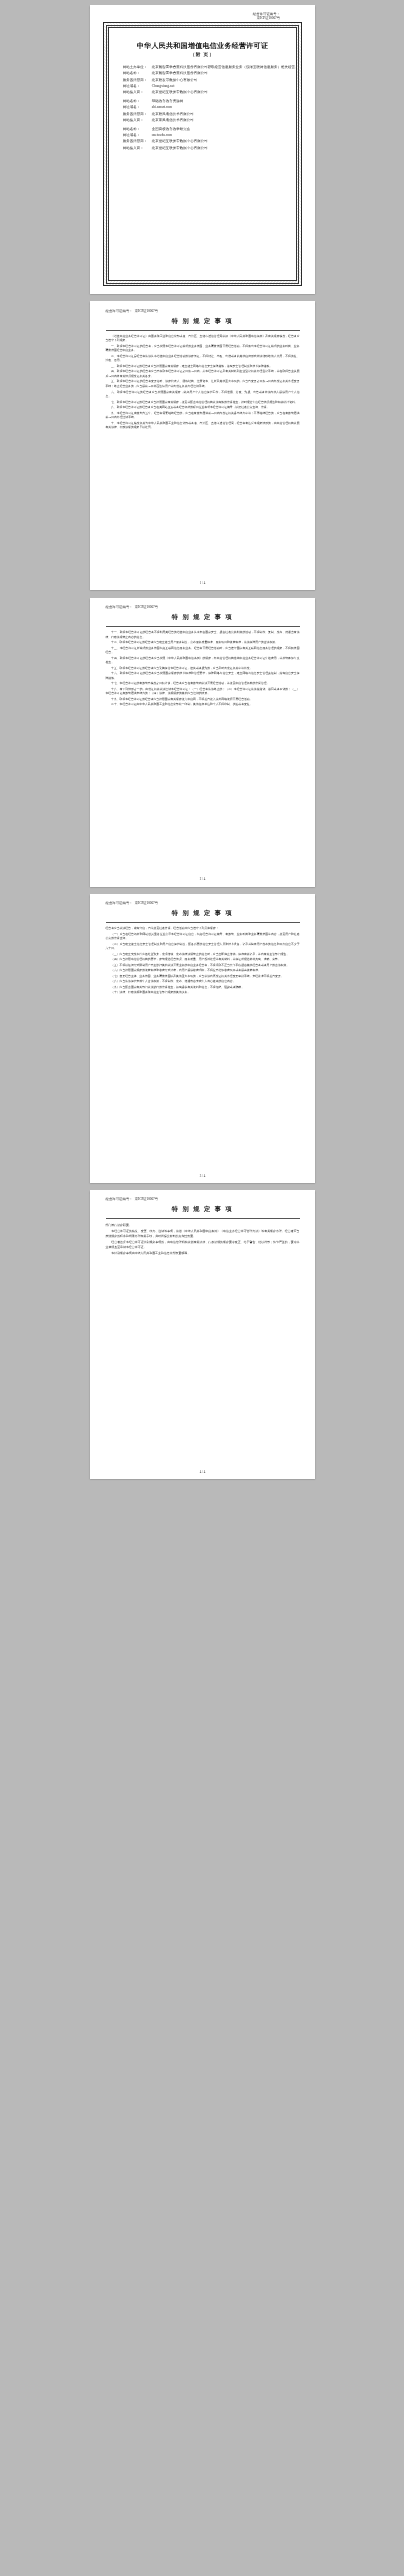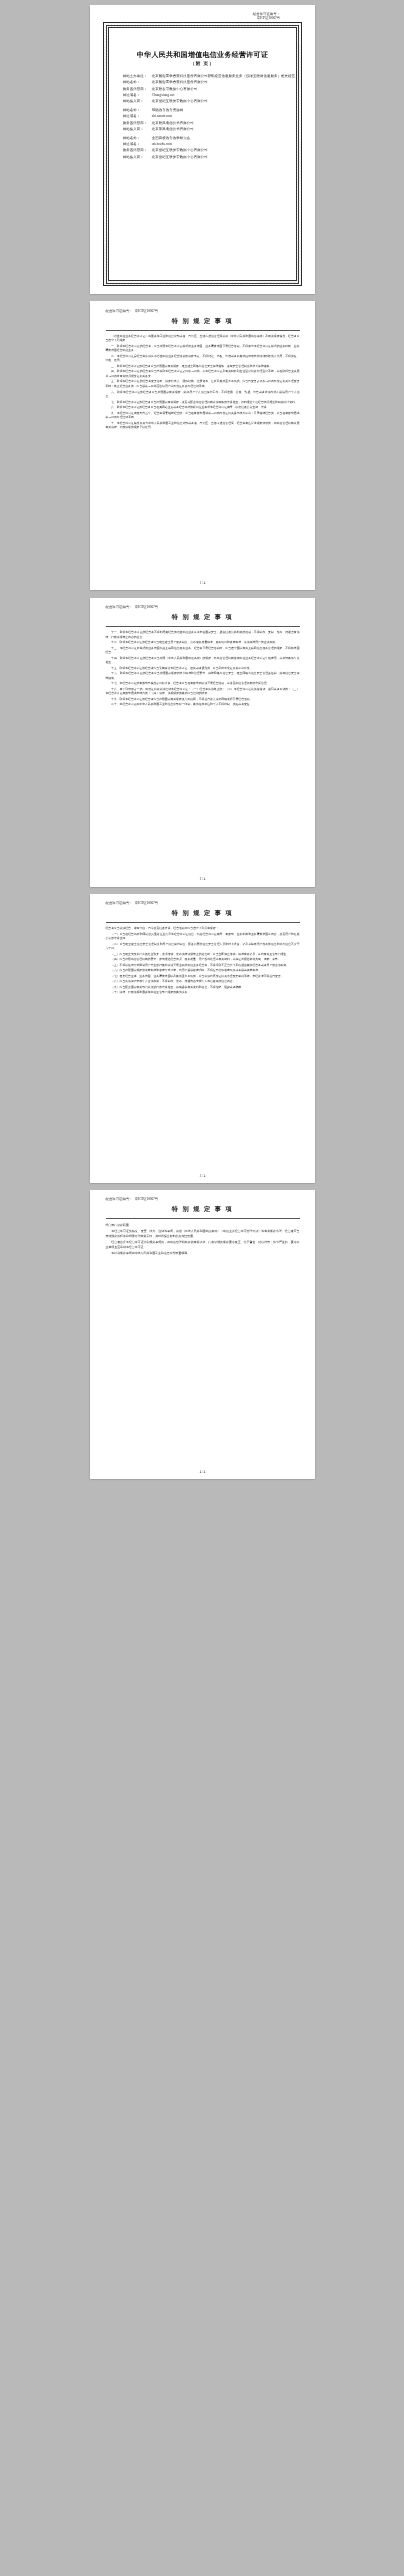--- a/index.html
+++ b/index.html
@@ -72,7 +72,7 @@
     font-size: 7px;
     font-weight: bold;
     letter-spacing: 0.3px;
-    margin-top: 12px;
+    margin-top: 3px;
     margin-bottom: 1px;
     color: #111;
   }

